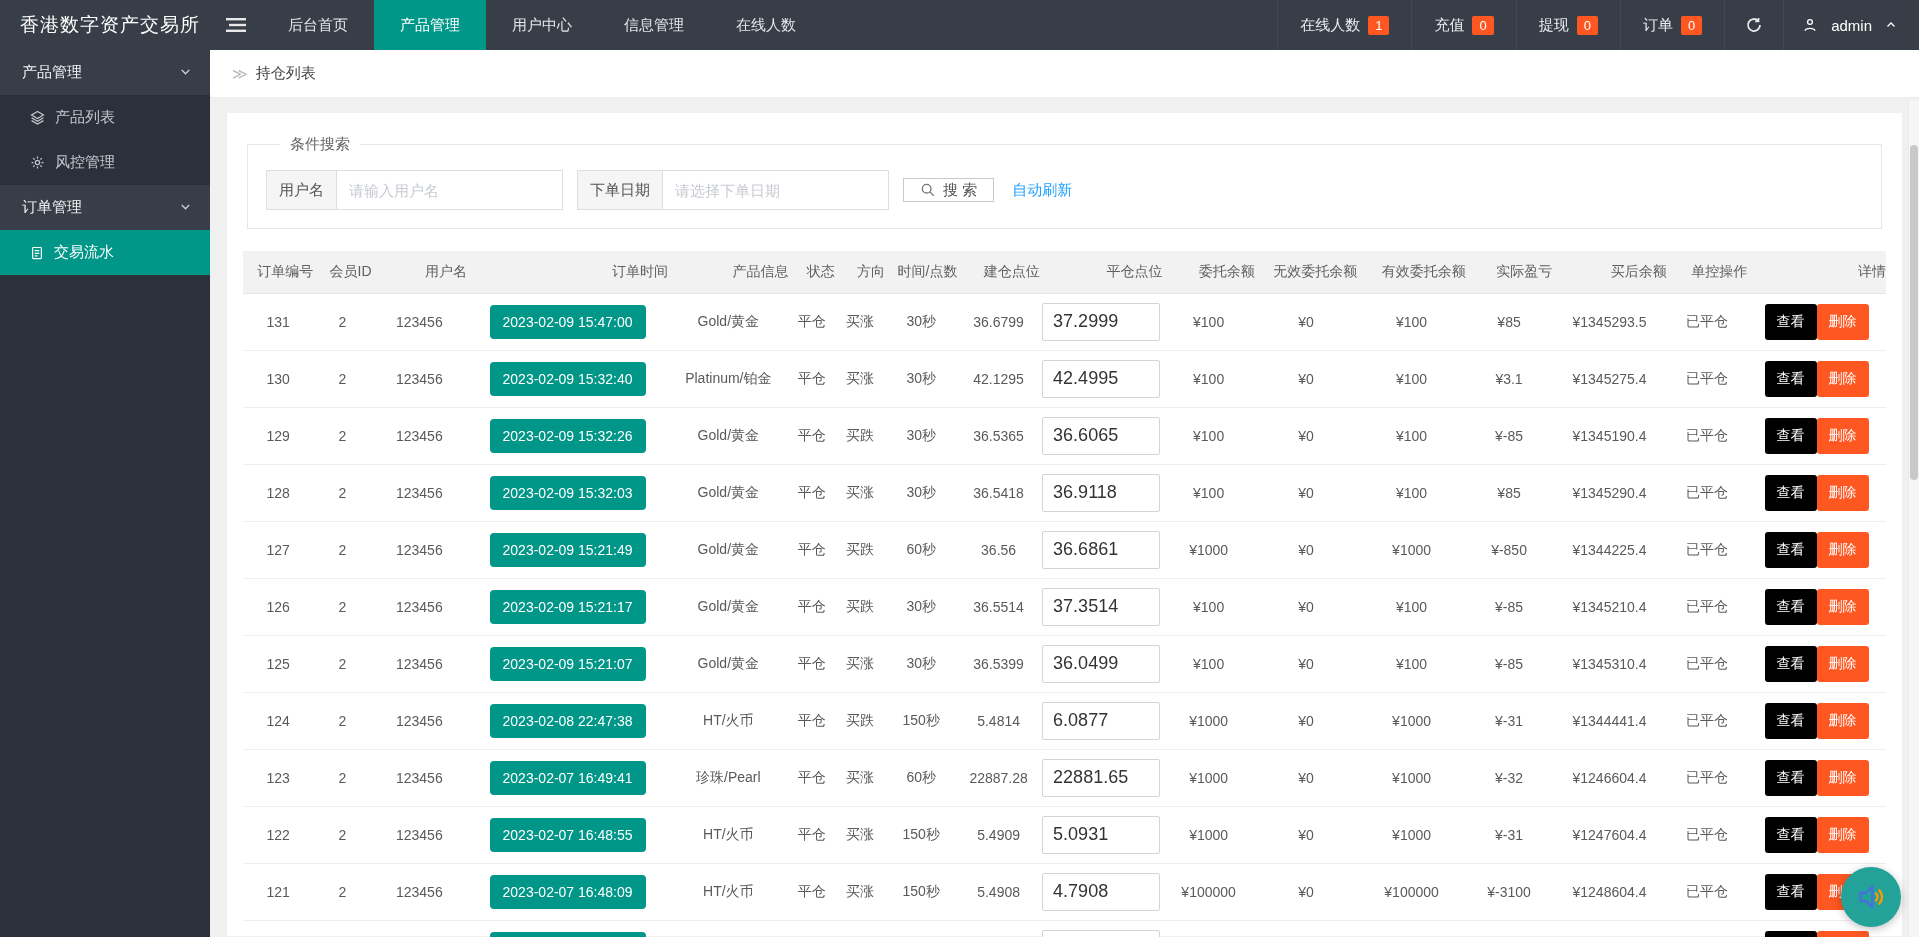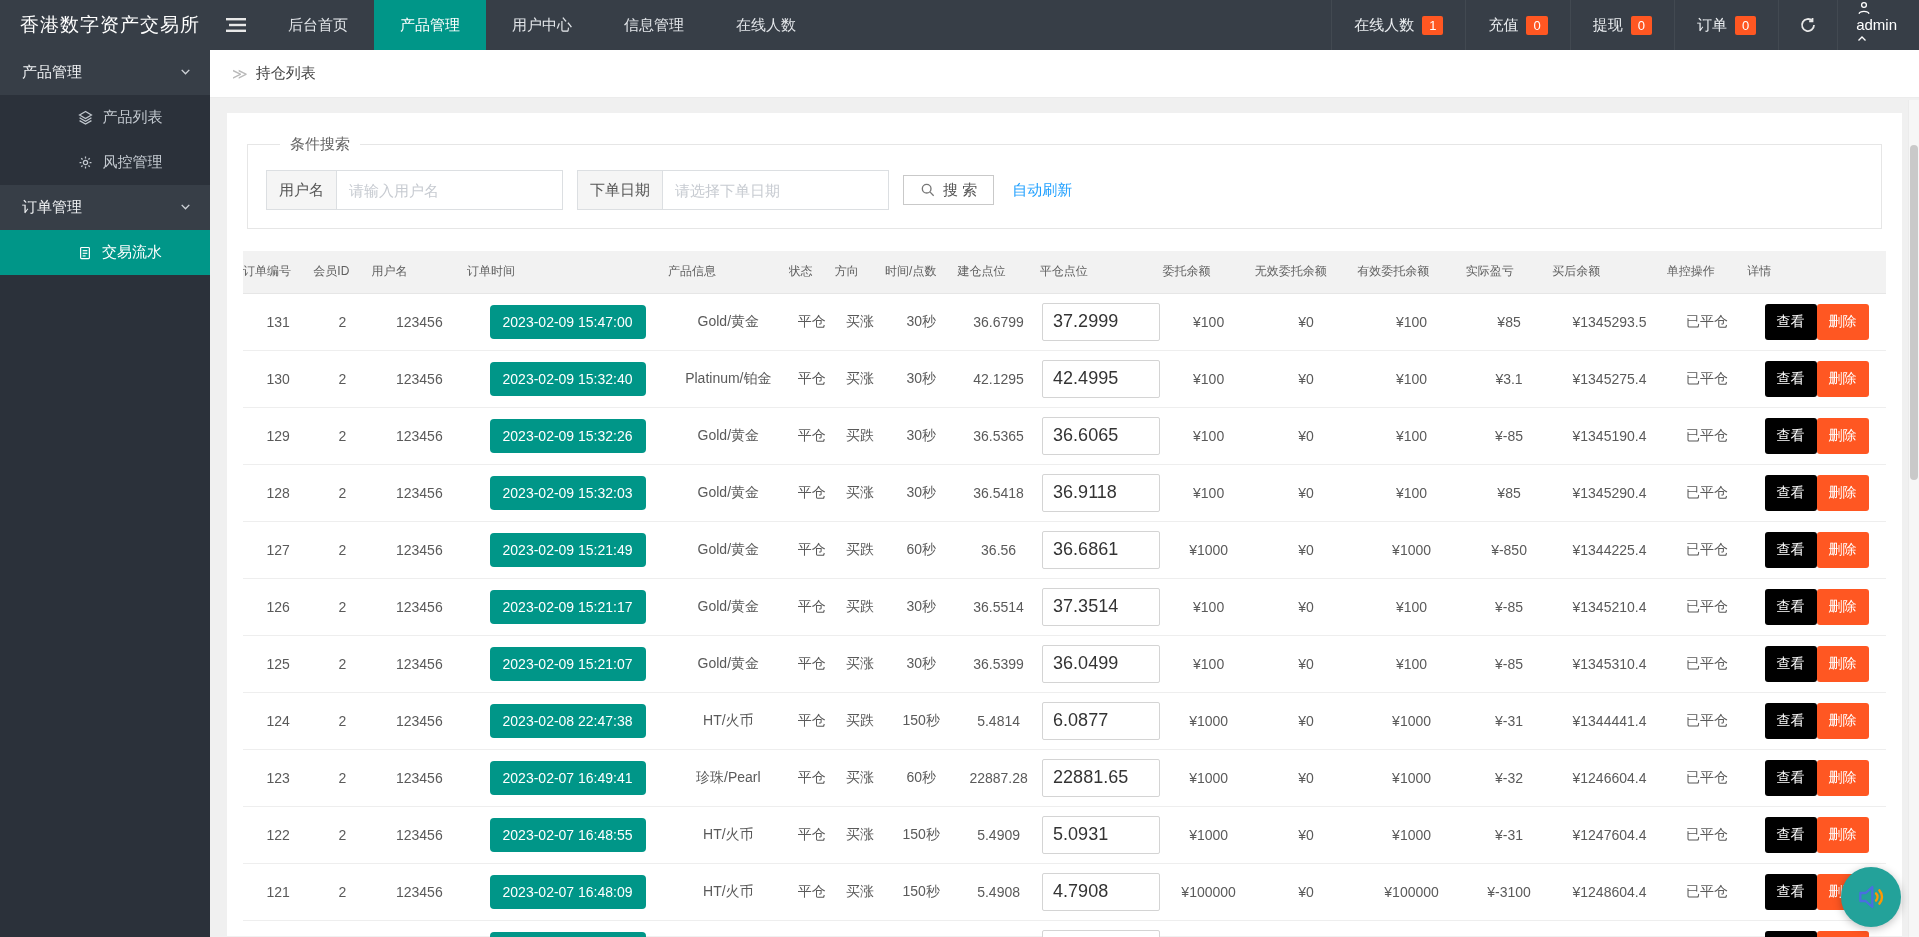--- a/index.html
+++ b/index.html
@@ -17,7 +17,7 @@
   .nav-stat { display:flex; align-items:center; gap:8px; padding:0 22px; border-left:1px solid rgba(255,255,255,.06); cursor:pointer; font-size:15px; color:#eceff2; }
   .badge { background:#ff5722; color:#fff; font-size:13px; line-height:1; padding:3px 7px; border-radius:2px; }
   .nav-icon-btn { display:flex; align-items:center; padding:0 20px; border-left:1px solid rgba(255,255,255,.06); cursor:pointer; color:#e8e8e8; }
-  .nav-user { display:flex; gap:0; padding:0 22px 0 18px; border-left:1px solid rgba(255,255,255,.06); cursor:pointer; font-size:15px;flex-direction:column; }
+  .nav-user { display:flex; align-items:center; gap:13px; padding:0 22px 0 18px; border-left:1px solid rgba(255,255,255,.06); cursor:pointer; font-size:15px; }
 
   
   .main { display:flex; height:887px; }

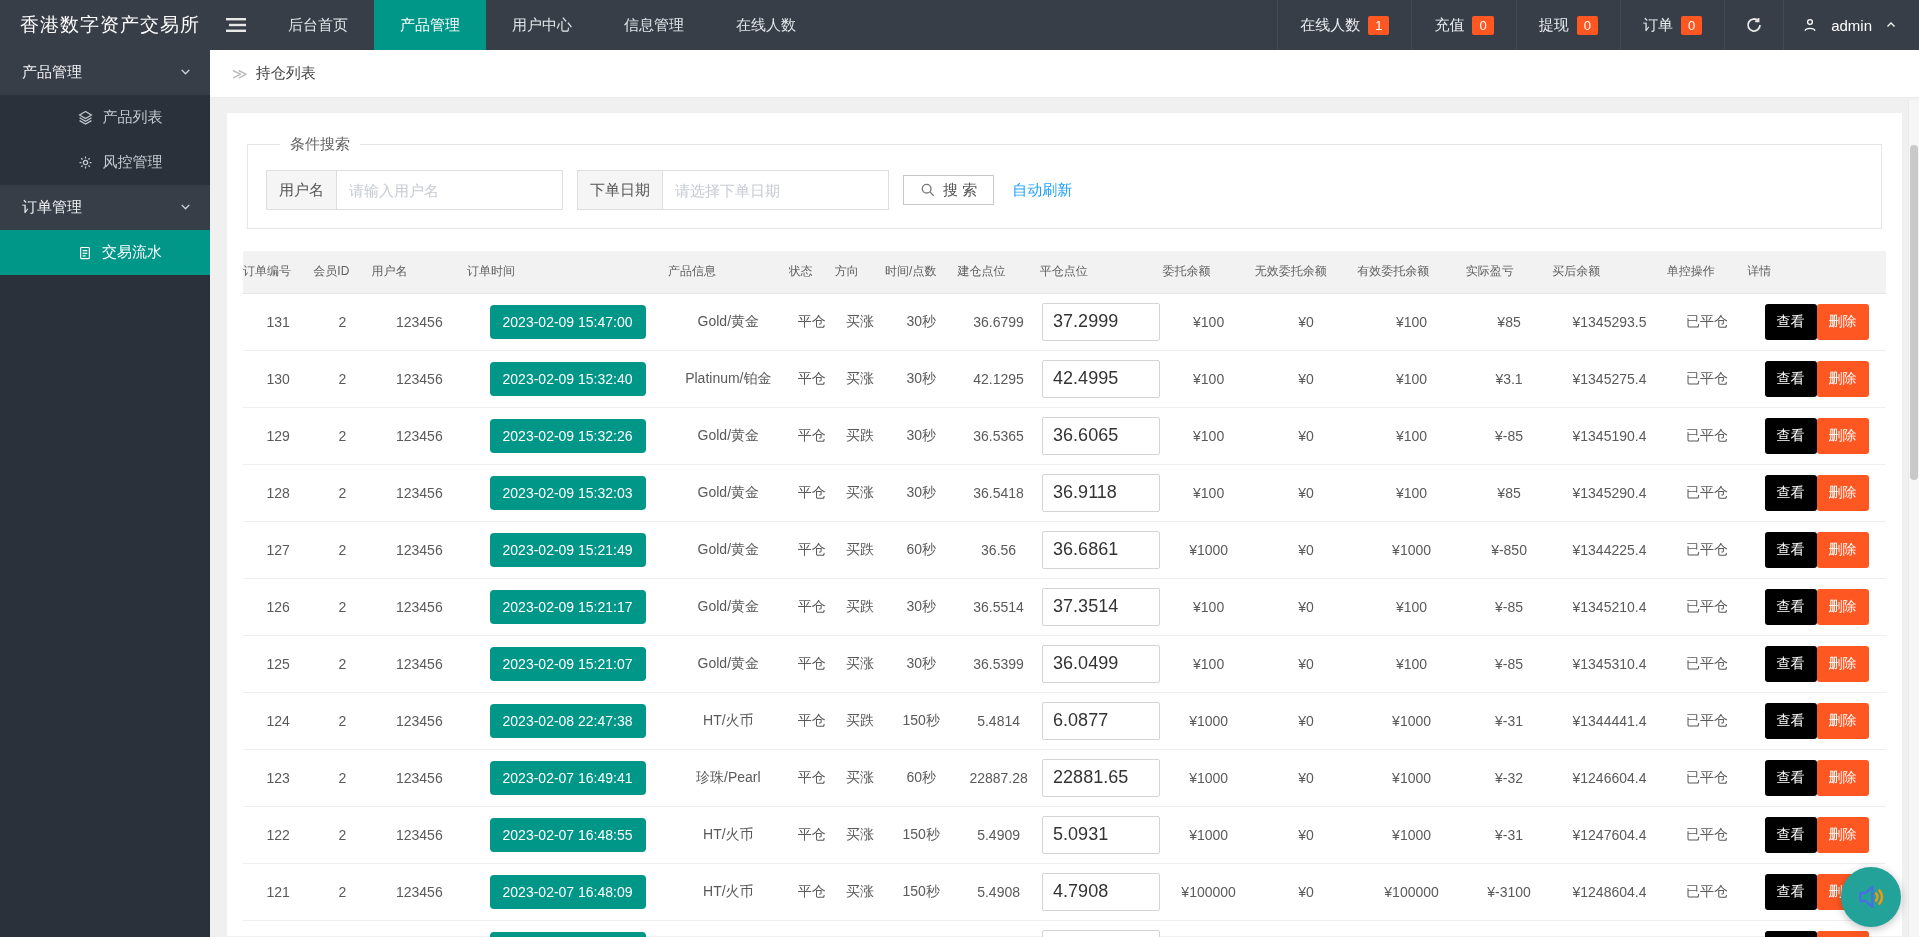--- a/index.html
+++ b/index.html
@@ -23,7 +23,7 @@
   .main { display:flex; height:887px; }
   .sidebar { width:210px; background:#373e47; flex:none; display:flex; flex-direction:column; }
   .side-group { height:45px; display:flex; align-items:center; justify-content:space-between; padding:0 18px 0 22px; color:#f0f2f4; font-size:15px; cursor:pointer; background:#373e47; }
-  .side-item { height:45px; display:flex; align-items:center; gap:10px; padding-left:30px; color:#c2c8cf; font-size:15px; cursor:pointer; background:#2b313a;justify-content:center; }
+  .side-item { height:45px; display:flex; align-items:center; gap:10px; padding-left:30px; color:#c2c8cf; font-size:15px; cursor:pointer; background:#2b313a; }
   .side-item.active { background:#009688; color:#fff; }
   .side-item .ic { display:flex; align-items:center; }
   .side-rest { flex:1; background:#2b313a; }

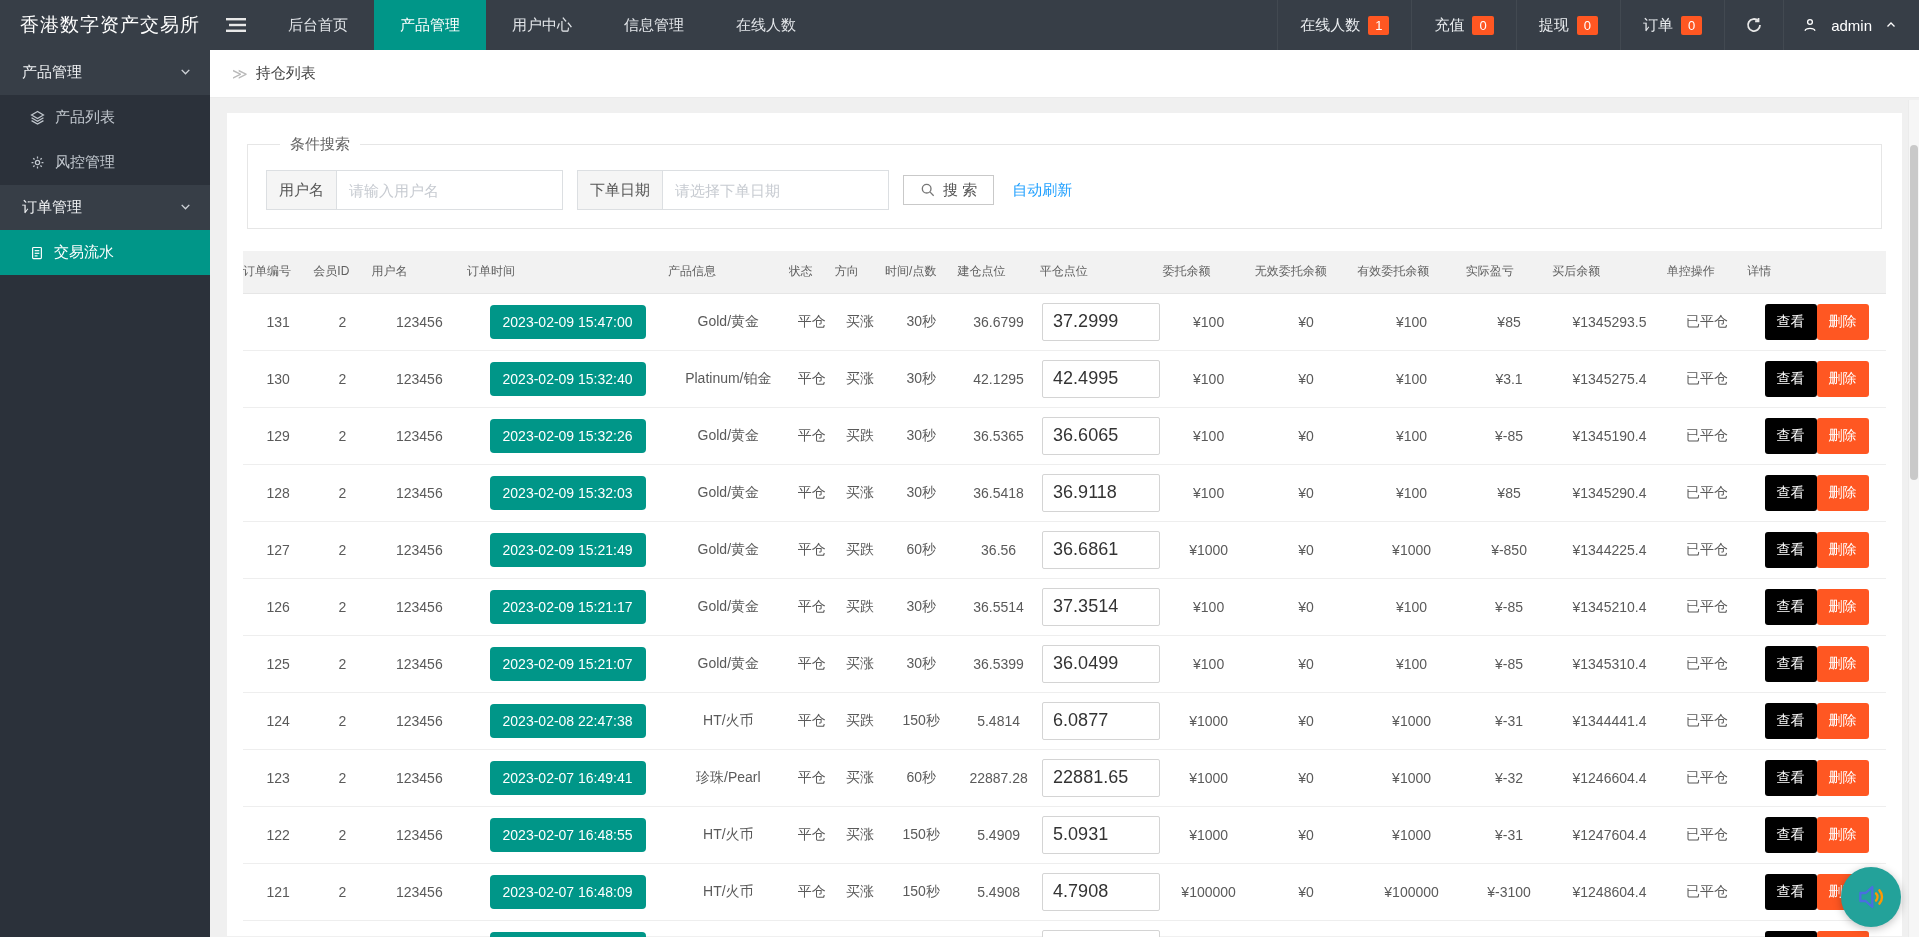--- a/index.html
+++ b/index.html
@@ -44,7 +44,7 @@
   .input-group .ig-label { background:#f5f5f5; border-right:1px solid #dcdfe2; display:flex; align-items:center; padding:0 12px; color:#555; white-space:nowrap; font-size:15px; }
   .input-group input { border:none; outline:none; width:225px; padding:0 12px; font-size:15px; color:#333; font-family:inherit; }
   .input-group input::placeholder { color:#c7cbd1; }
-  .btn-search { display:flex; align-items:center; gap:7px; height:30px; padding:0 16px; background:#fff; border:1px solid #c9c9c9; color:#555; font-size:15px; cursor:pointer; font-family:inherit; }
+  .btn-search { display:flex; align-items:center; gap:7px; height:24px; padding:0 16px; background:#fff; border:1px solid #c9c9c9; color:#555; font-size:15px; cursor:pointer; font-family:inherit; }
   .link-refresh { color:#1e9fff; font-size:15px; cursor:pointer; margin-left:4px; text-decoration:none; }
 
   

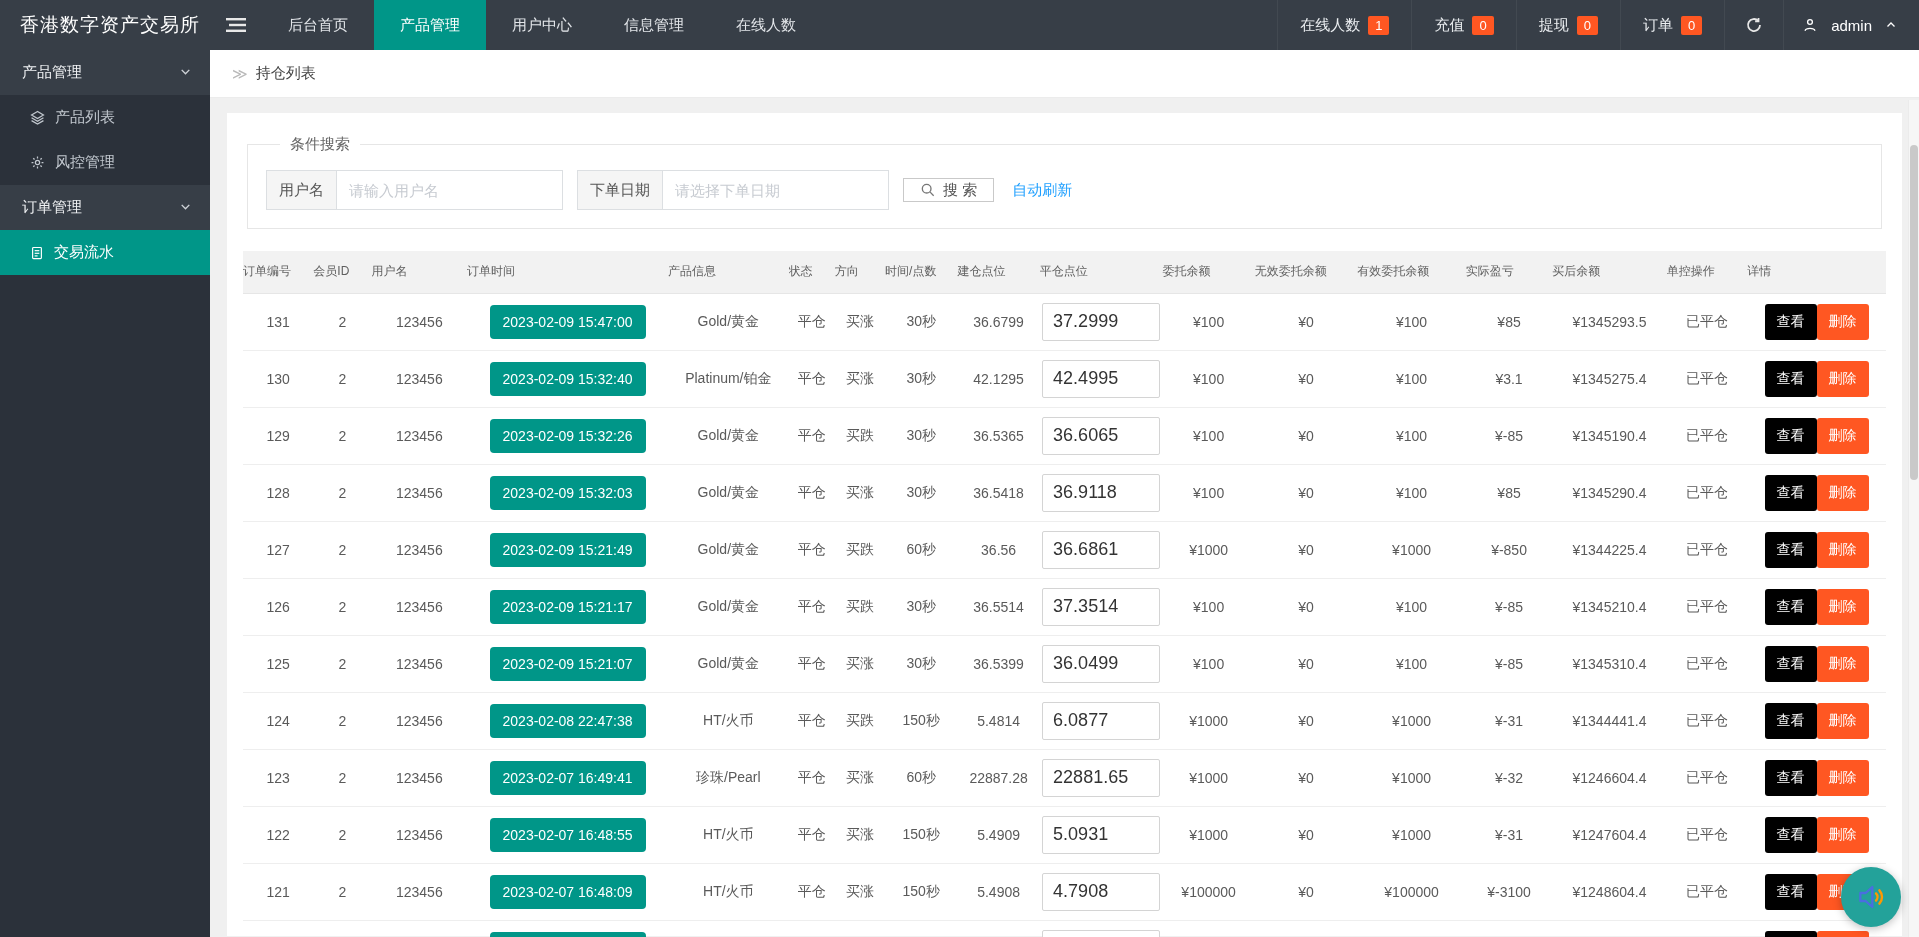--- a/index.html
+++ b/index.html
@@ -49,7 +49,7 @@
 
   
   table.grid { width:100%; border-collapse:collapse; table-layout:fixed; margin-top:22px; }
-  table.grid th { background:#f2f2f2; height:42px; font-weight:normal; color:#5f5f5f; font-size:12px; text-align:left; border-bottom:1px solid #e6e6e6; white-space:nowrap; overflow:hidden; }
+  table.grid th { background:#f2f2f2; height:42px; font-weight:normal; color:#5f5f5f; font-size:14px; text-align:right; border-bottom:1px solid #e6e6e6; white-space:nowrap; overflow:hidden; }
   table.grid td { height:57px; text-align:center; border-bottom:1px solid #eee; color:#5a5a5a; font-size:14px; white-space:nowrap; overflow:hidden; }
   .time-badge { display:inline-block; background:#009688; color:#fff; padding:9px 13px; border-radius:4px; font-size:14px; }
   .money { color:#ff0000; }

